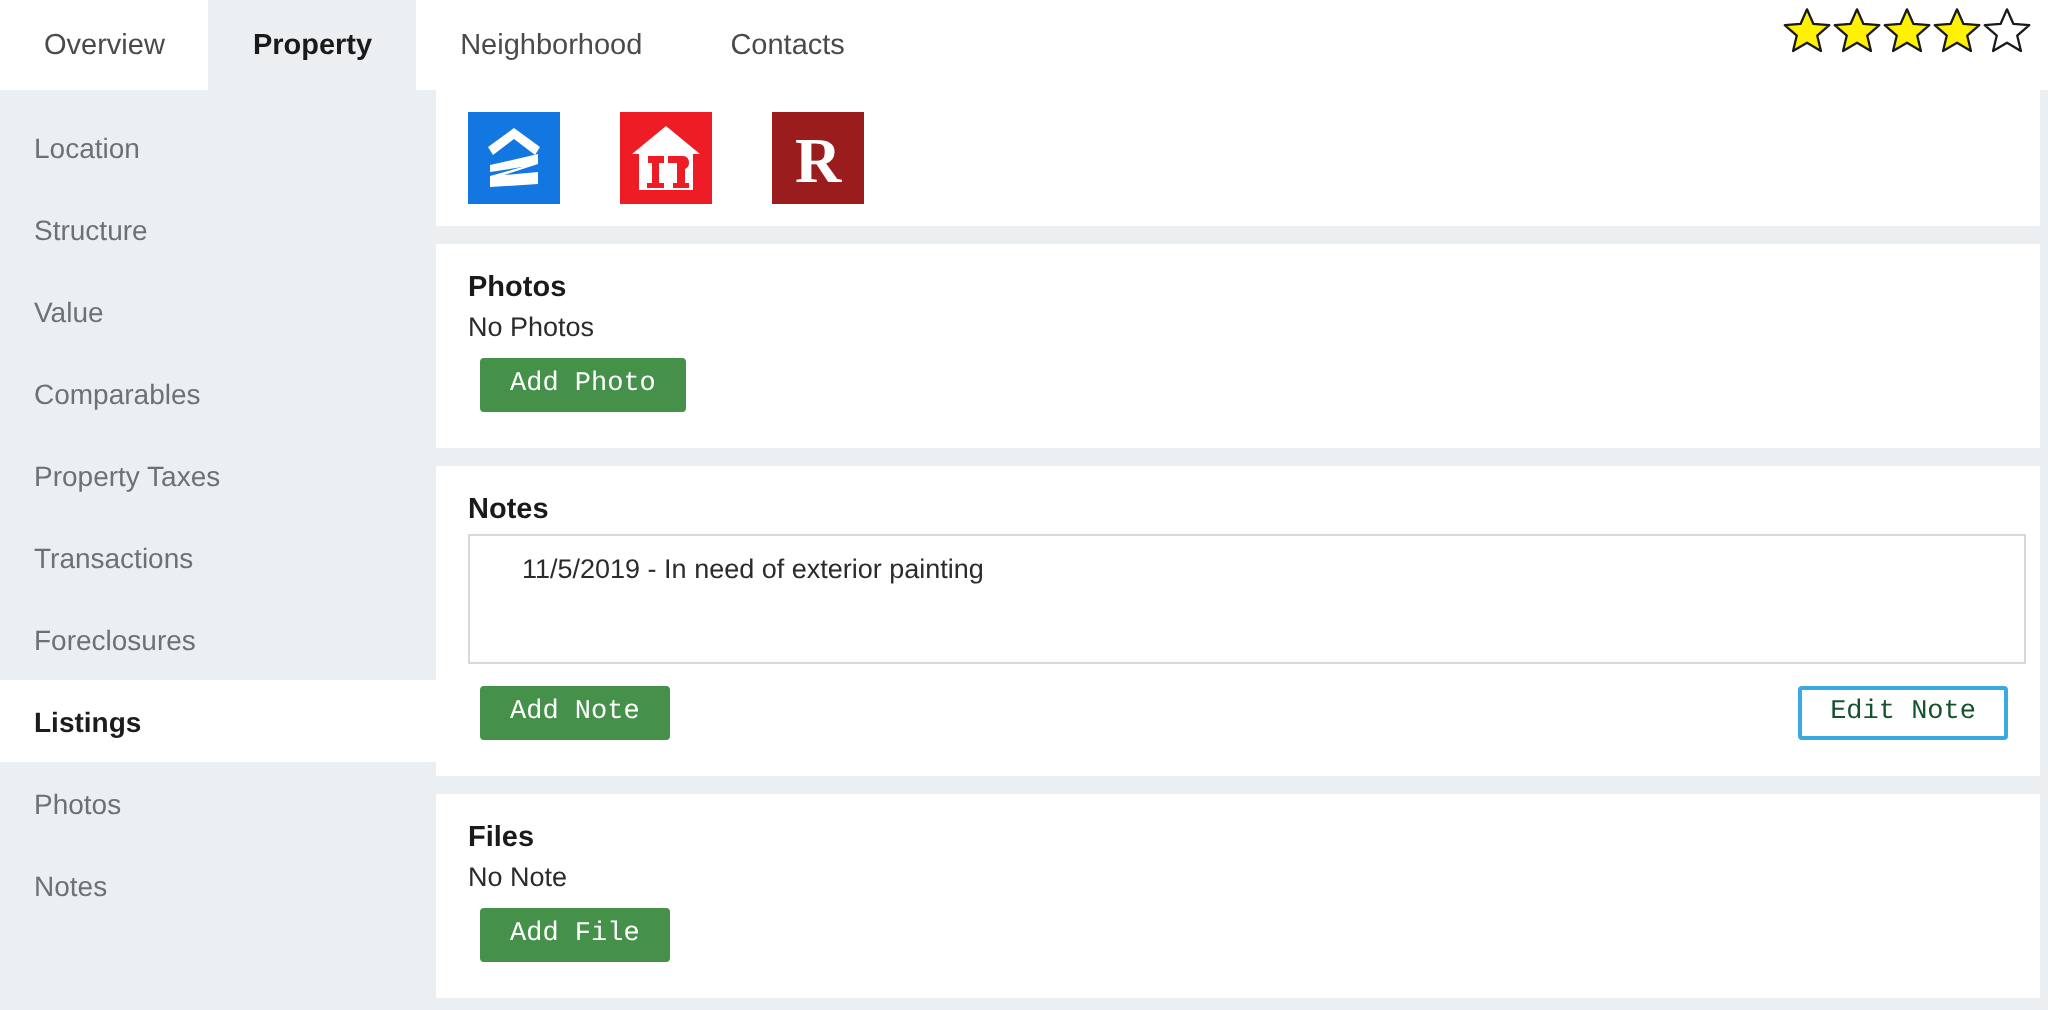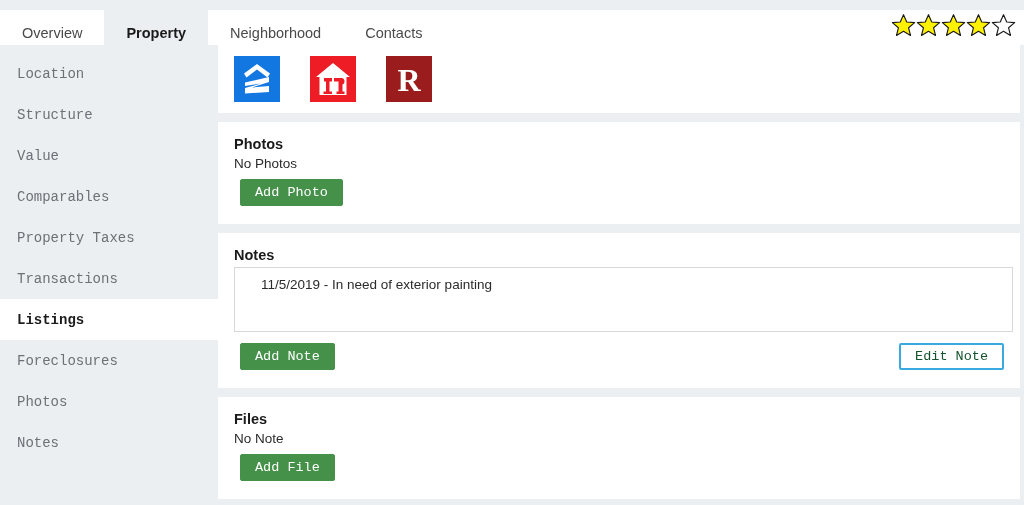--- a/index.html
+++ b/index.html
@@ -27,7 +27,7 @@
   
   .topbar {
     position: absolute;
-    left: 0; top: 10px;
+    left: 0; top: 0;
     width: 1024px;
     height: 45px;
     background: #ffffff;

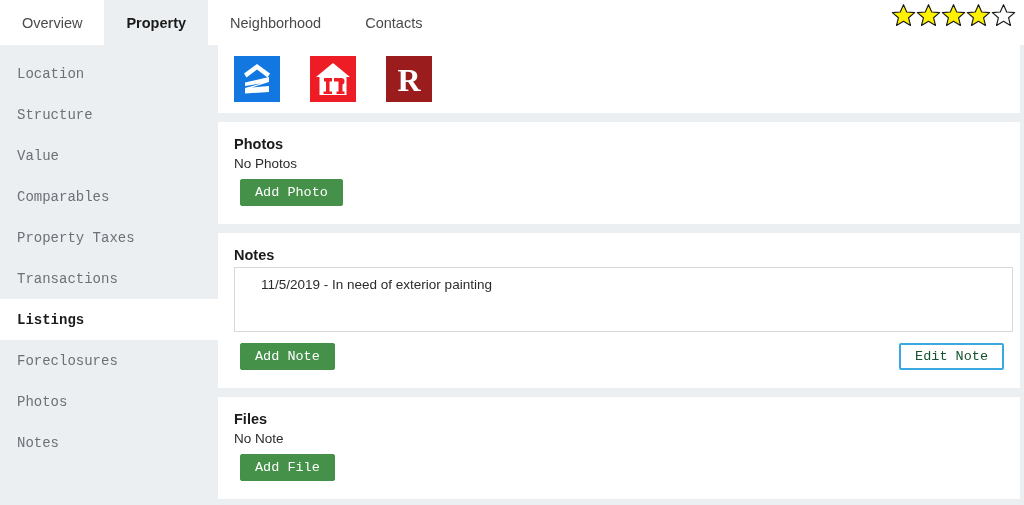--- a/index.html
+++ b/index.html
@@ -84,7 +84,6 @@
     height: 460px;
     background: #eceff1;
     padding-top: 8px;
-    font-family: Liberation Mono, monospace;
   }
 
   .side-item {

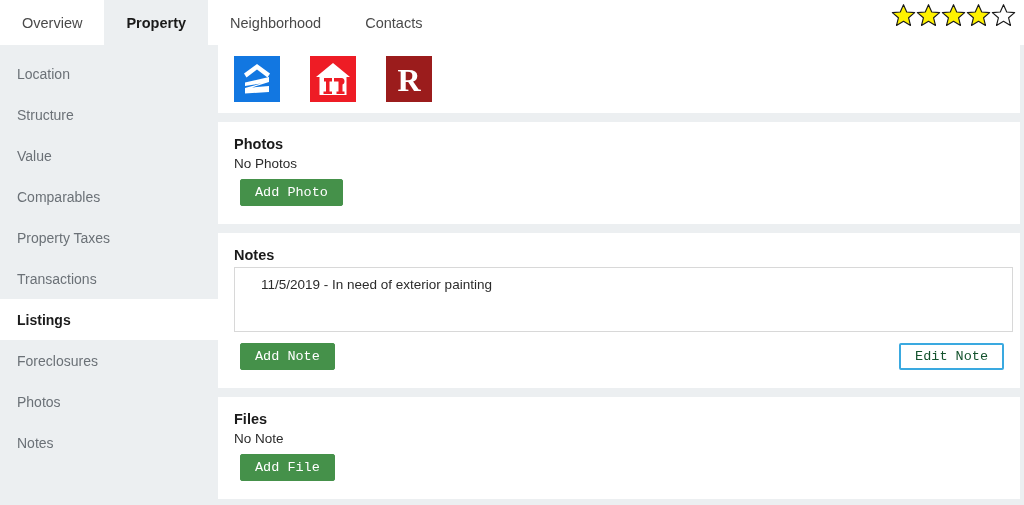--- a/index.html
+++ b/index.html
@@ -266,11 +266,11 @@
     <div class="side-item">
       <span>Transactions</span>
     </div>
+    <div class="side-item">
+      <span>Foreclosures</span>
+    </div>
     <div class="side-item active">
       <span>Listings</span>
-    </div>
-    <div class="side-item">
-      <span>Foreclosures</span>
     </div>
     <div class="side-item">
       <span>Photos</span>

